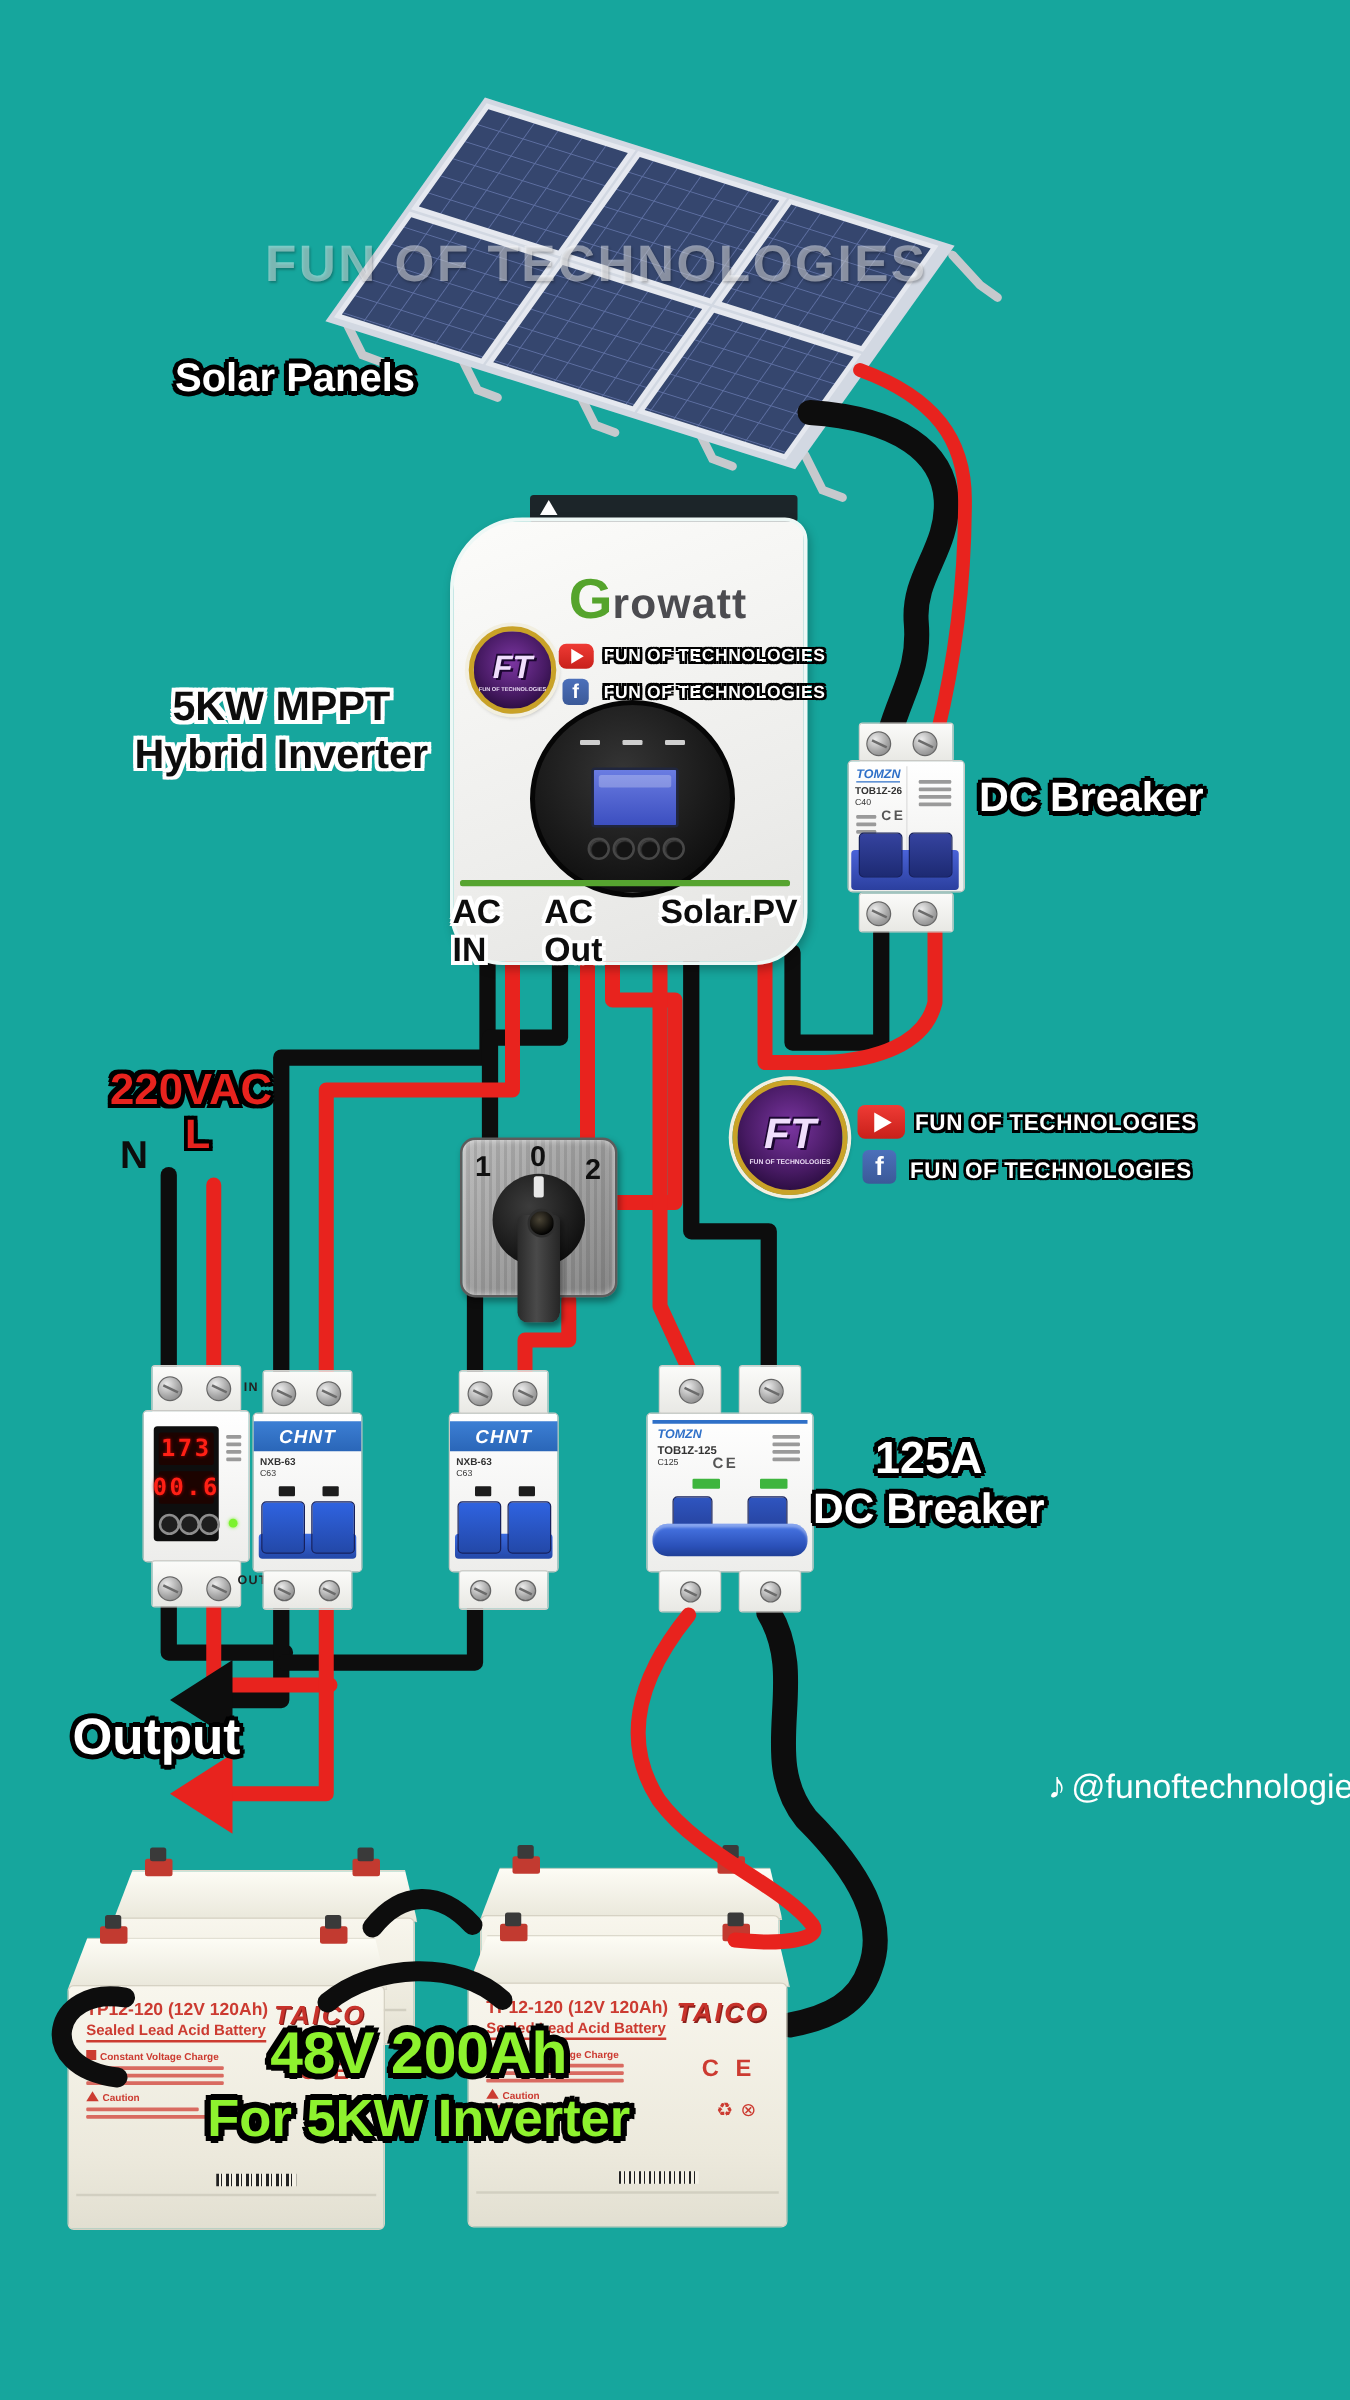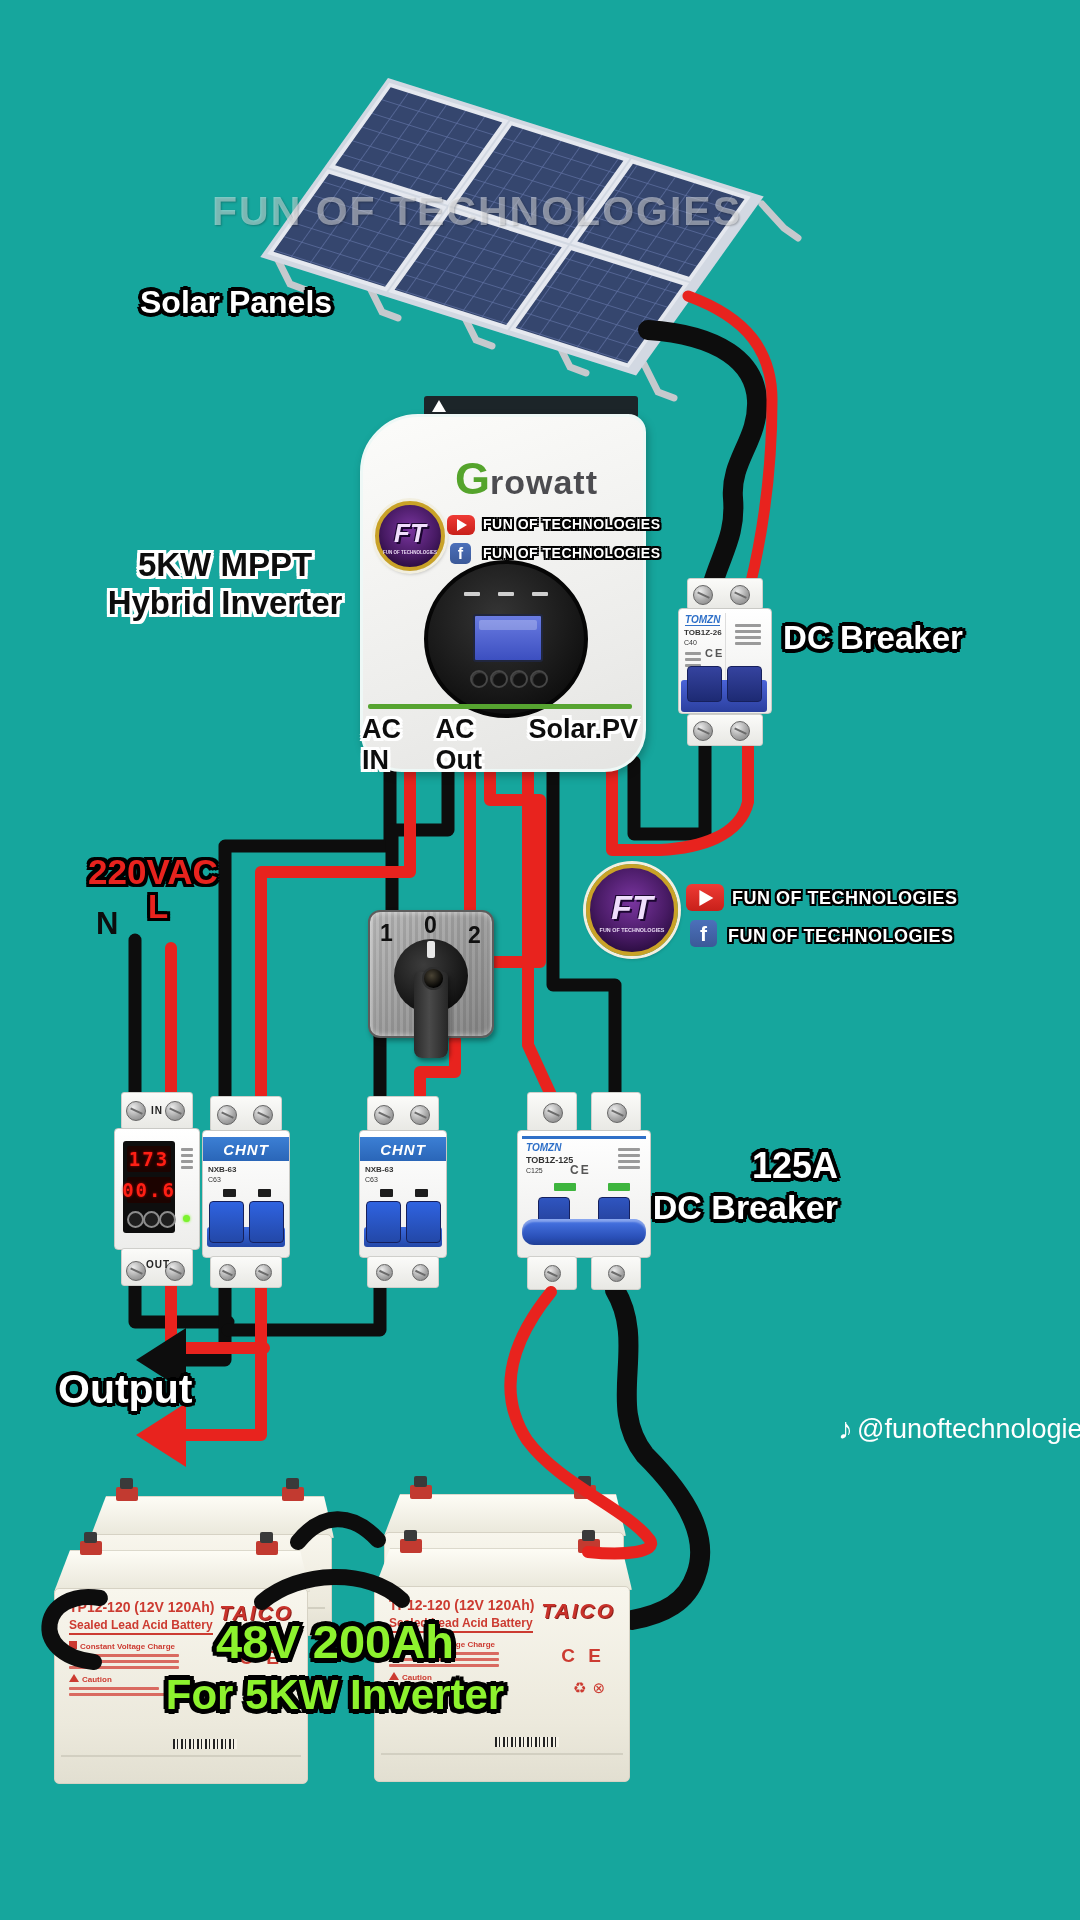--- a/index.html
+++ b/index.html
@@ -111,7 +111,7 @@
     display:flex;align-items:center;justify-content:center;text-shadow:0 0 3px #a00;}
   .vp-btn{position:absolute;width:13px;height:13px;border-radius:50%;background:#1e1e1e;border:2px solid #8d8d8d;}
   .led{position:absolute;width:7px;height:7px;border-radius:50%;background:#7cf22e;box-shadow:0 0 3px #7cf22e;}
-  .vp-io{position:absolute;font-size:10px;font-weight:bold;color:#222;letter-spacing:1px;}
+  .vp-io{position:absolute;font-size:10px;font-weight:bold;color:#222;letter-spacing:1px;margin-left:44px;}
 
   .chint-band{position:absolute;left:0;width:100%;height:24px;background:linear-gradient(#3c7fd4,#2a66b8);
     color:#fff;font-weight:bold;font-style:italic;font-size:15px;letter-spacing:1px;

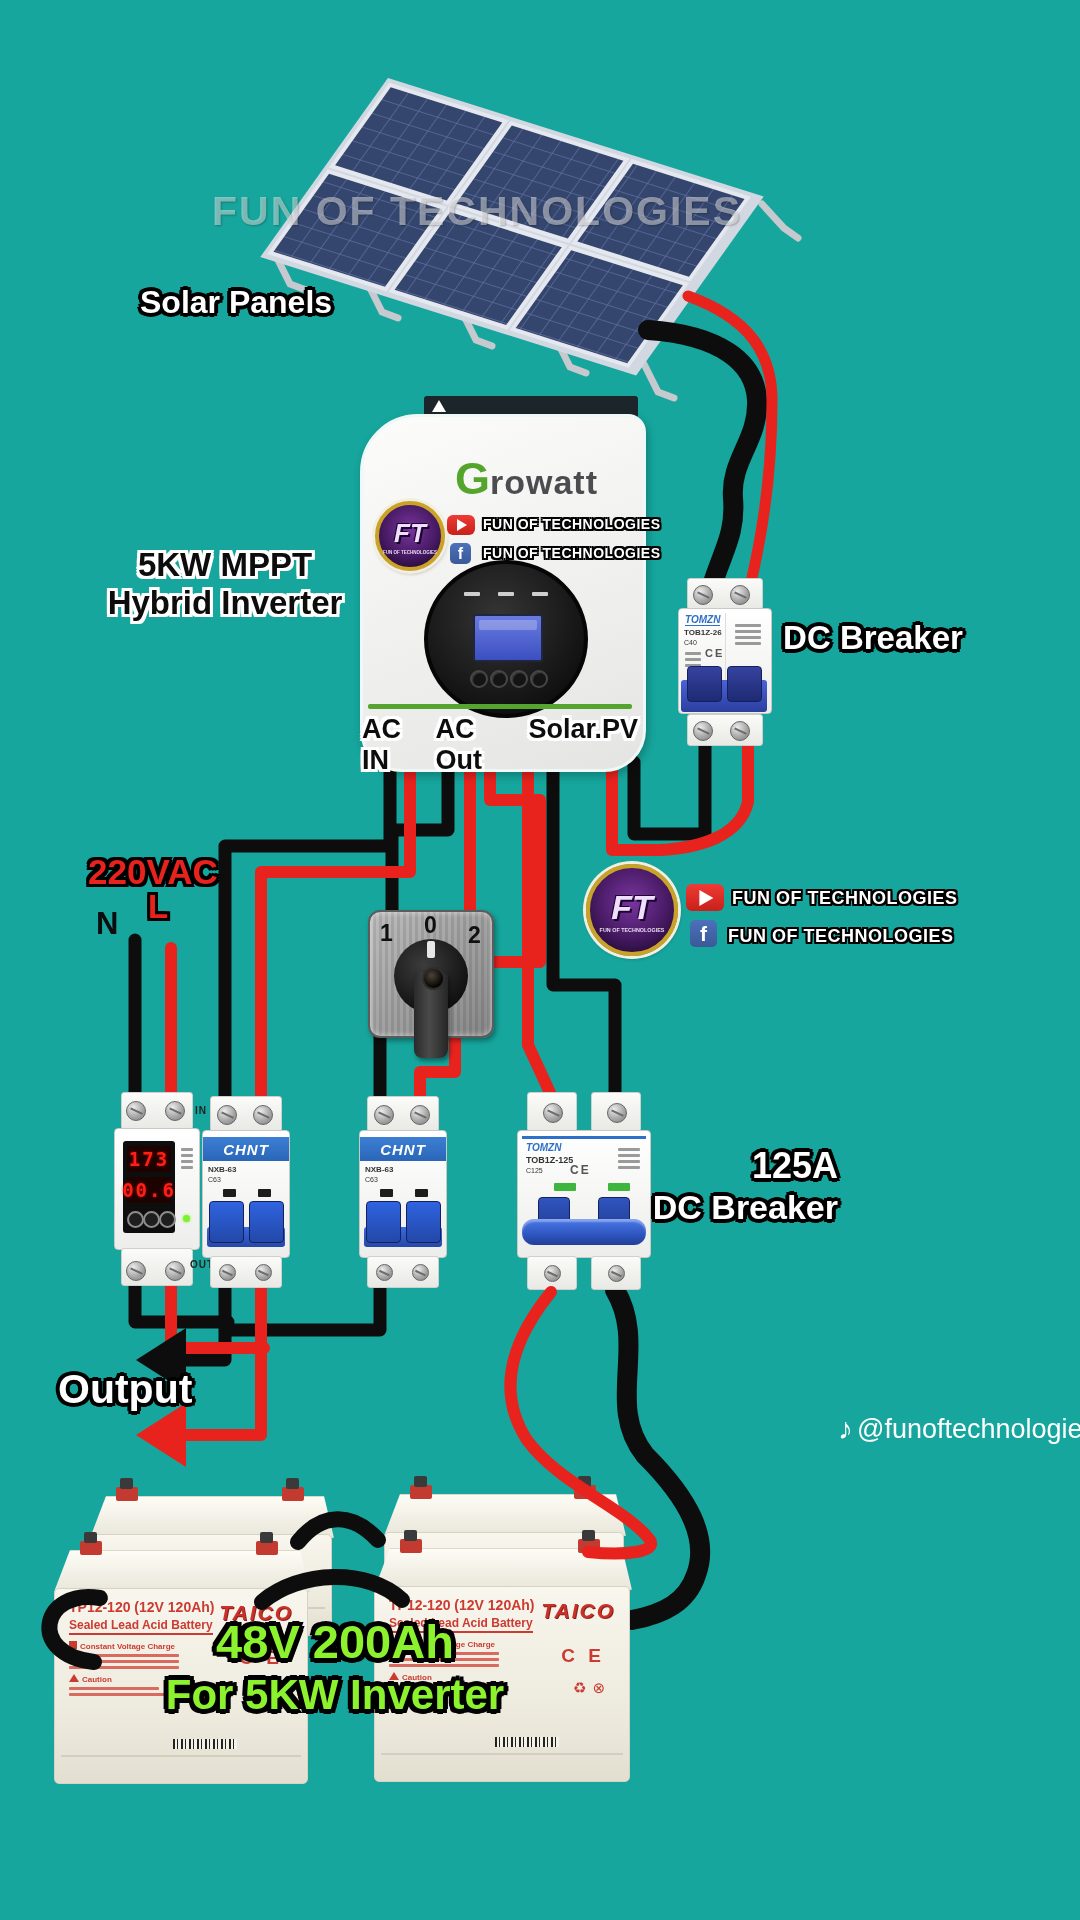--- a/index.html
+++ b/index.html
@@ -417,7 +417,7 @@
         <span class="screw sm" style="left:16px;top:8px;"></span>
       </div>
   </div>
-  <div class="abs" style="left:648px;top:1144px;width:190px;text-align:right;z-index:10;line-height:1.2;">
+  <div class="abs" style="left:648px;top:1144px;width:190px;text-align:center;z-index:10;line-height:1.2;">
     <div class="t-white-o" style="font-size:36px;">125A</div>
     <div class="t-white-o" style="font-size:34px;">DC Breaker</div>
   </div>

